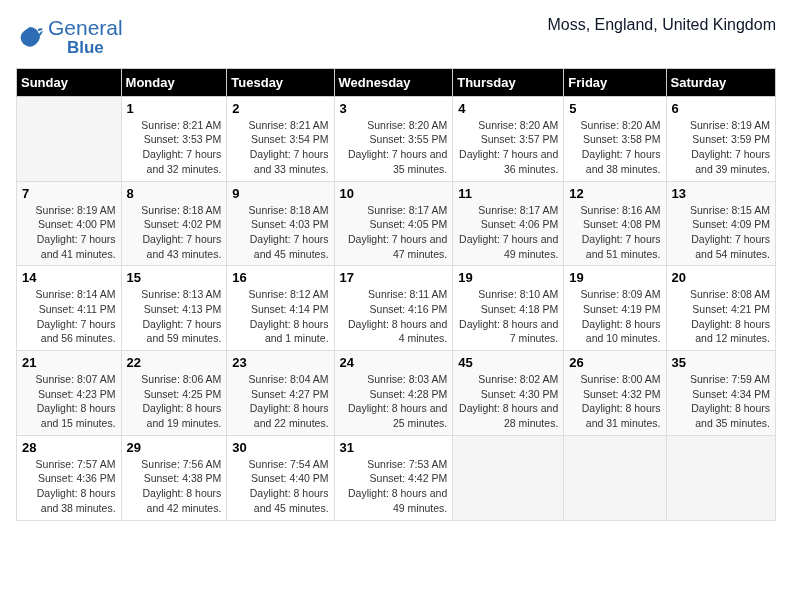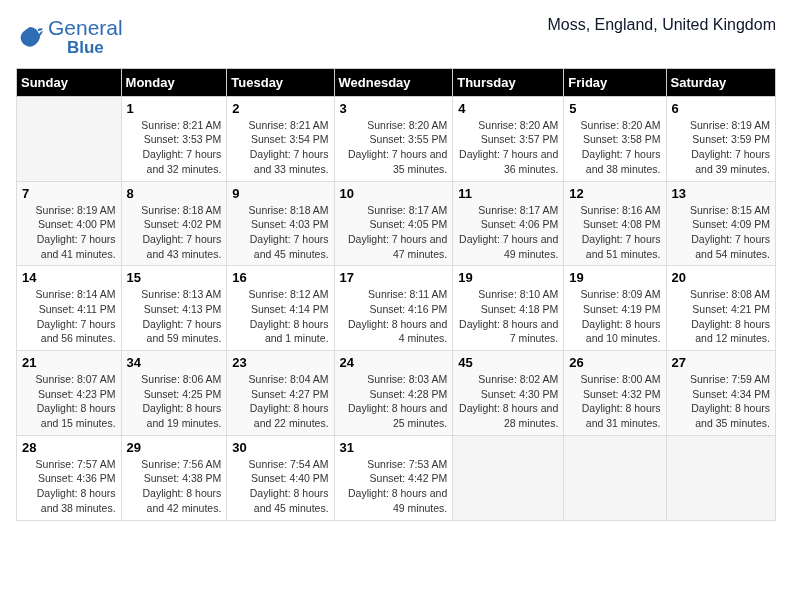--- a/index.html
+++ b/index.html
@@ -211,7 +211,7 @@
           <div class="day-info">Sunrise: 8:07 AM<br>Sunset: 4:23 PM<br>Daylight: 8 hours and 15 minutes.</div>
         </td>
         <td>
-          <span class="day-number">34</span>
+          <span class="day-number">22</span>
           <div class="day-info">Sunrise: 8:06 AM<br>Sunset: 4:25 PM<br>Daylight: 8 hours and 19 minutes.</div>
         </td>
         <td>

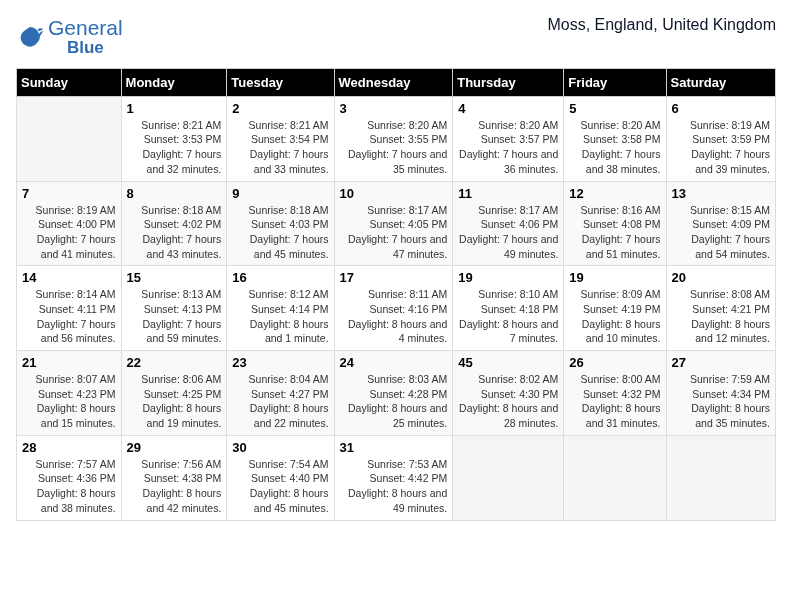--- a/index.html
+++ b/index.html
@@ -231,7 +231,7 @@
           <div class="day-info">Sunrise: 8:00 AM<br>Sunset: 4:32 PM<br>Daylight: 8 hours and 31 minutes.</div>
         </td>
         <td>
-          <span class="day-number">27</span>
+          <span class="day-number">35</span>
           <div class="day-info">Sunrise: 7:59 AM<br>Sunset: 4:34 PM<br>Daylight: 8 hours and 35 minutes.</div>
         </td>
       </tr>

